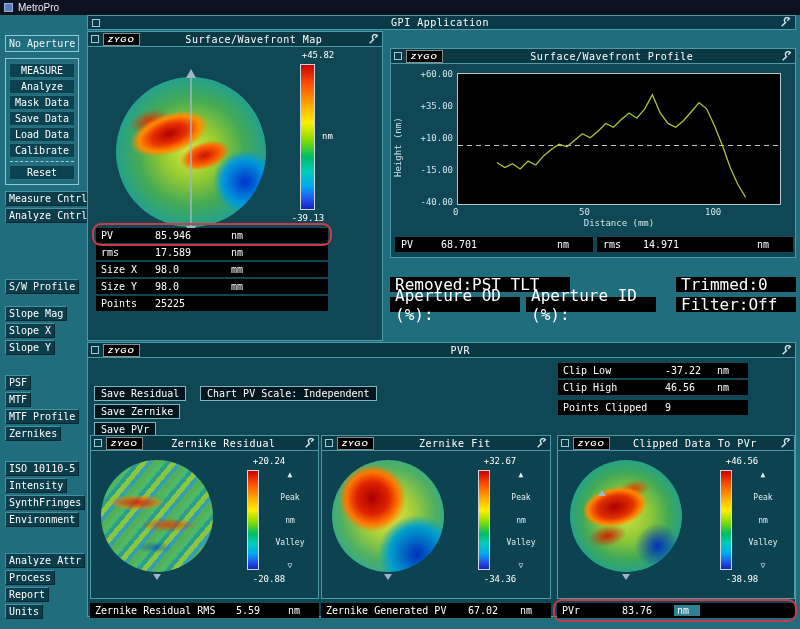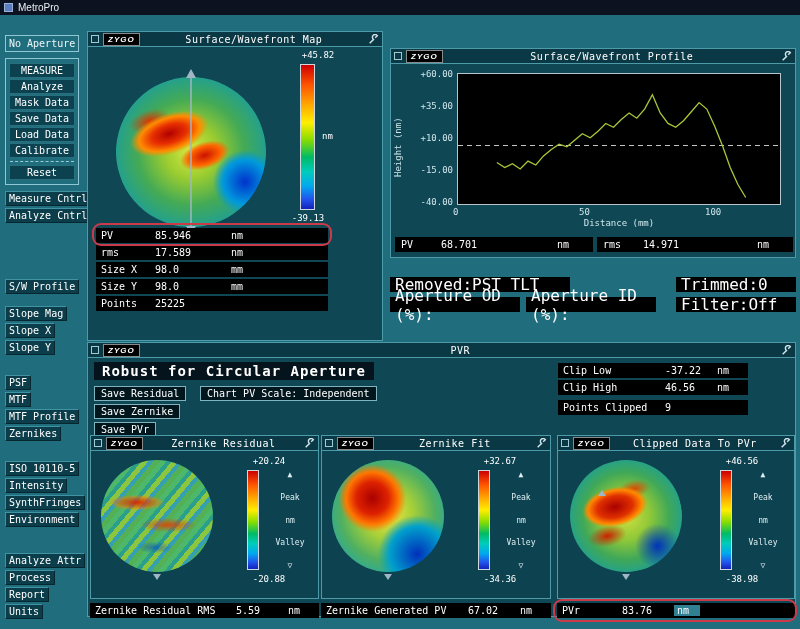--- a/index.html
+++ b/index.html
@@ -170,6 +170,15 @@
     <div class="side-btn">Units</div>
   </div>
 
+  <div class="gpi-strip">
+    <span class="menu-box"></span>
+    <span class="gpi-title">GPI Application</span>
+    <span class="wrench">
+      <svg class="wr" width="11" height="11" viewBox="0 0 10 10">
+          <path d="M1.5 8.5 L5 5 A2.5 2.5 0 1 1 8.5 1.5 L6.5 3.5" fill="none" stroke="#cfe3ea" stroke-width="1.3"></path>
+        </svg>
+    </span>
+  </div>
 
   <div class="win" style="left:87px; top:31px; width:296px; height:310px;">
     <div class="win-title">

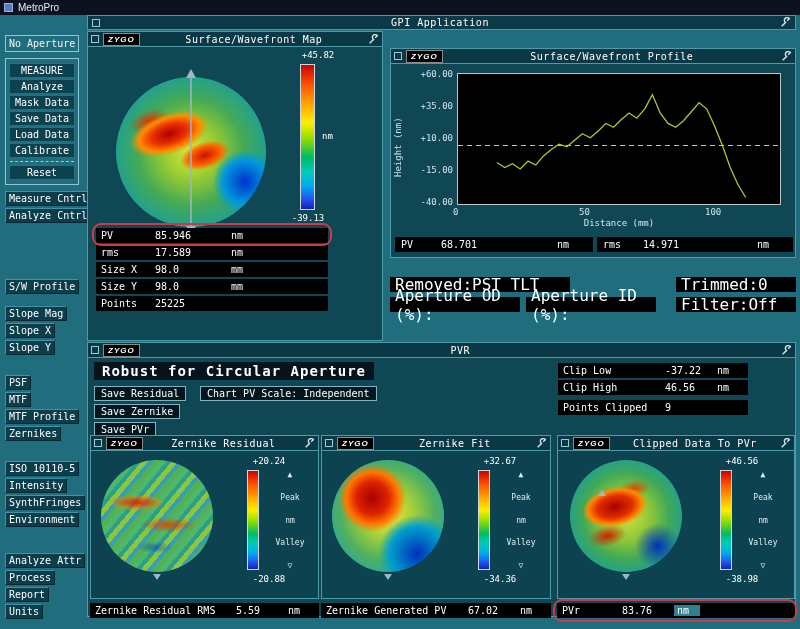--- a/index.html
+++ b/index.html
@@ -303,7 +303,6 @@
       </span>
     </div>
 
-    <div class="pvr-heading">Robust for Circular Aperture</div>
     <div class="pbtn" style="left:6px; top:43px;text-align:right;">Save Residual</div>
     <div class="pbtn" style="left:112px; top:43px;">Chart PV Scale: Independent</div>
     <div class="pbtn" style="left:6px; top:61px;">Save Zernike</div>

